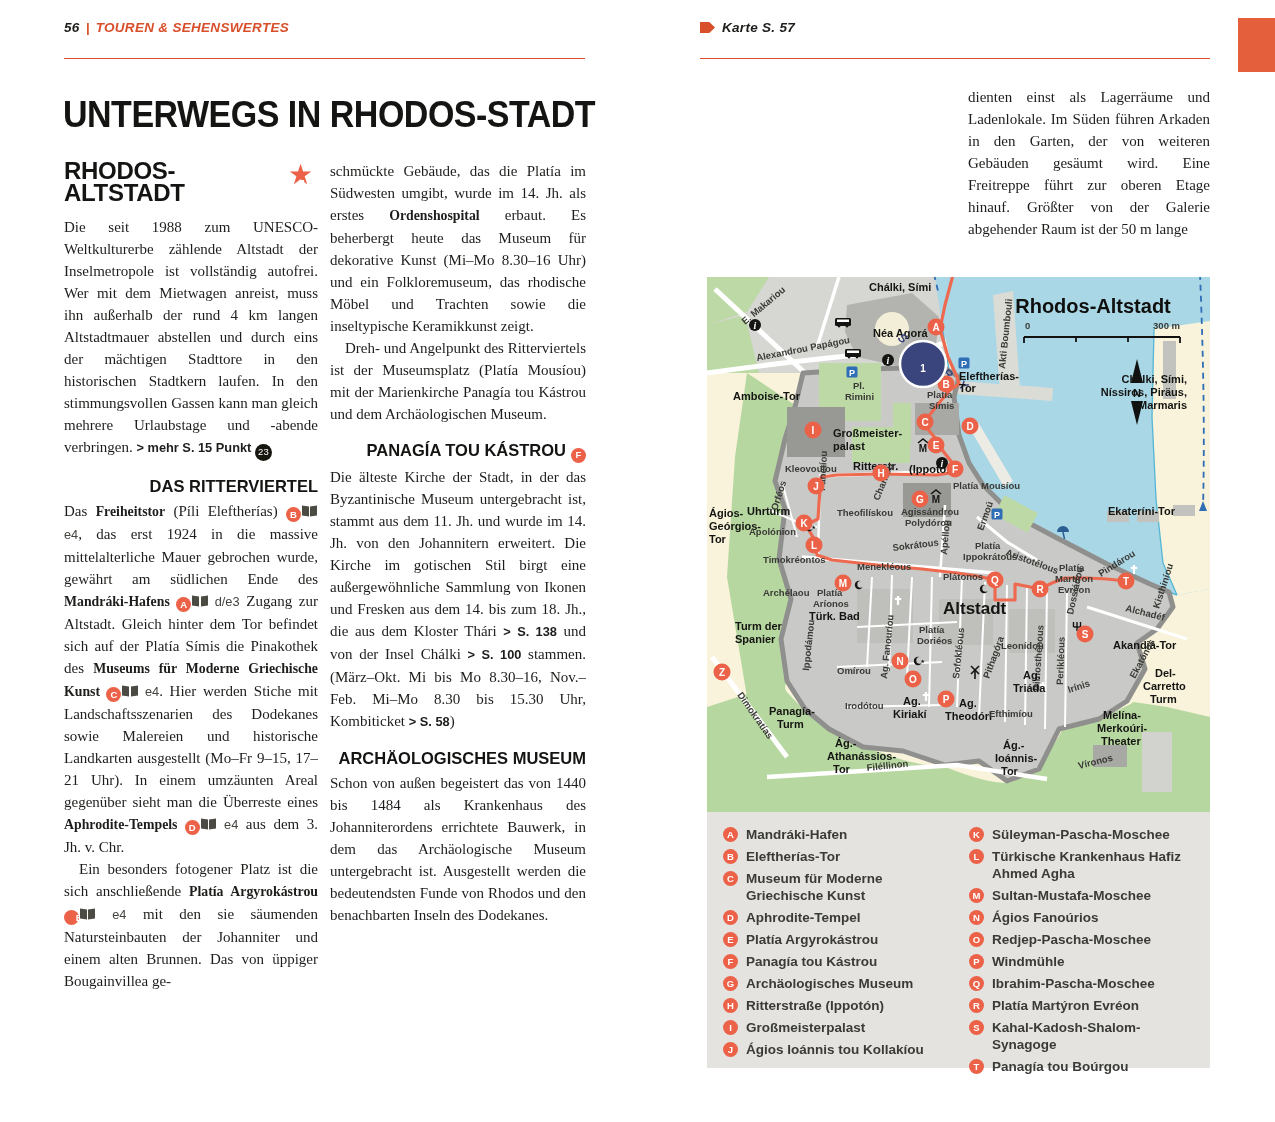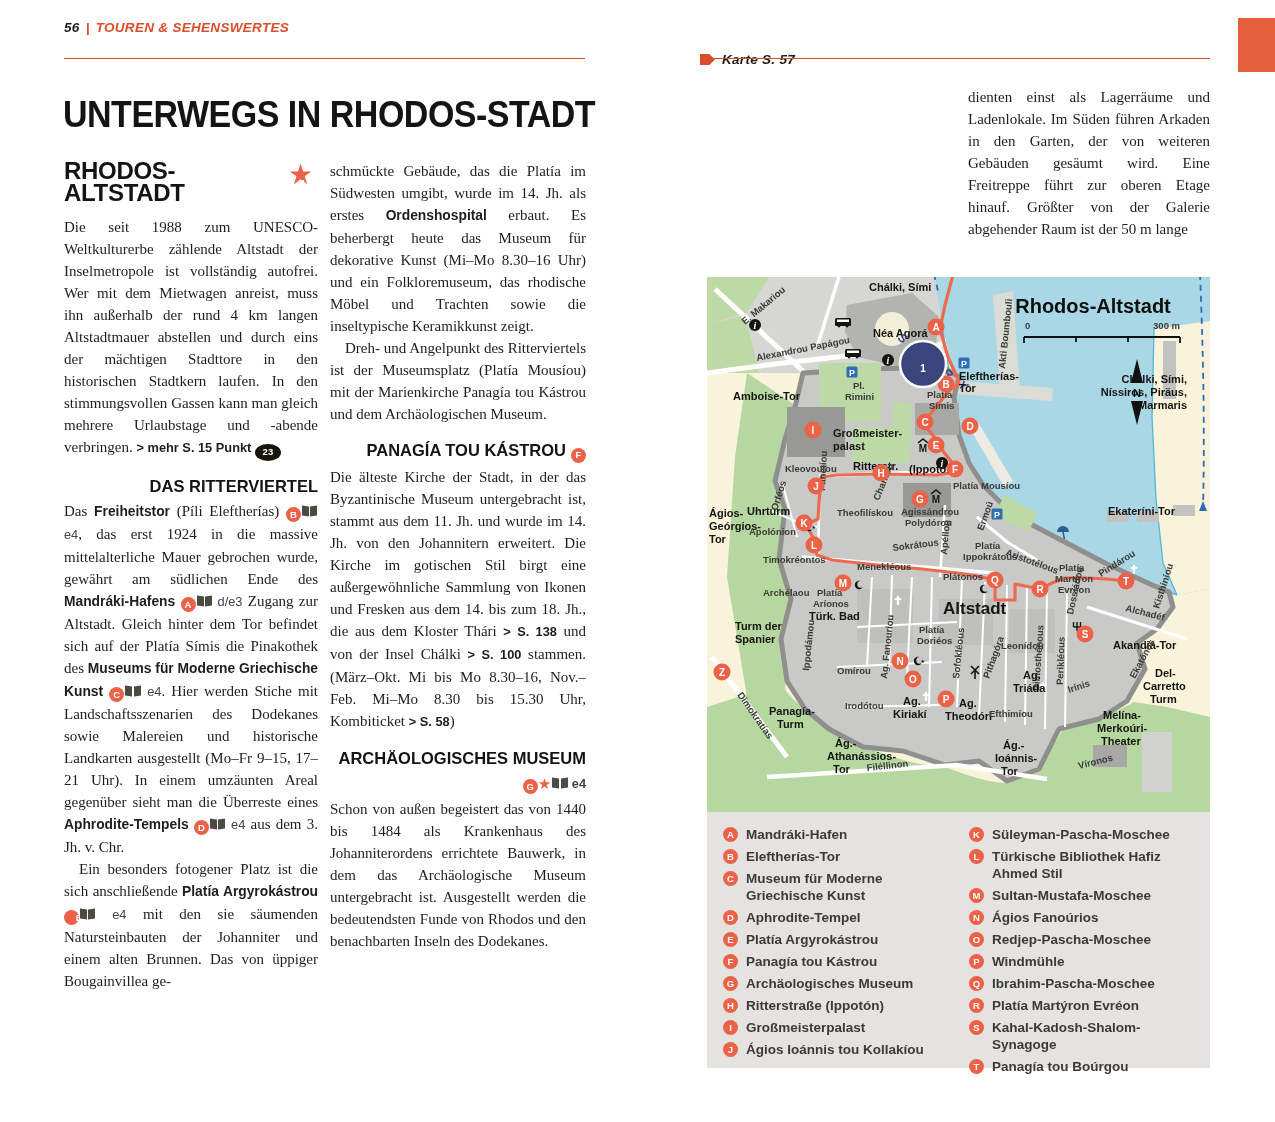--- a/index.html
+++ b/index.html
@@ -14,7 +14,7 @@
   #hdr-left{left:64px;color:#1d1d1b;}
   #hdr-left .sep{color:#d94f2b;padding:0 6px;}
   #hdr-left .kick{color:#d94f2b;}
-  #hdr-mid{left:700px;display:flex;align-items:center;gap:7px;color:#1d1d1b;margin-top:32px;}
+  #hdr-mid{left:700px;display:flex;align-items:center;gap:7px;color:#1d1d1b;}
   .tag-arrow{width:15px;height:11px;background:#d94f2b;display:inline-block;
              clip-path:polygon(0 0,62% 0,100% 50%,62% 100%,0 100%);}
   #hdr-right{left:700px;width:510px;text-align:right;}

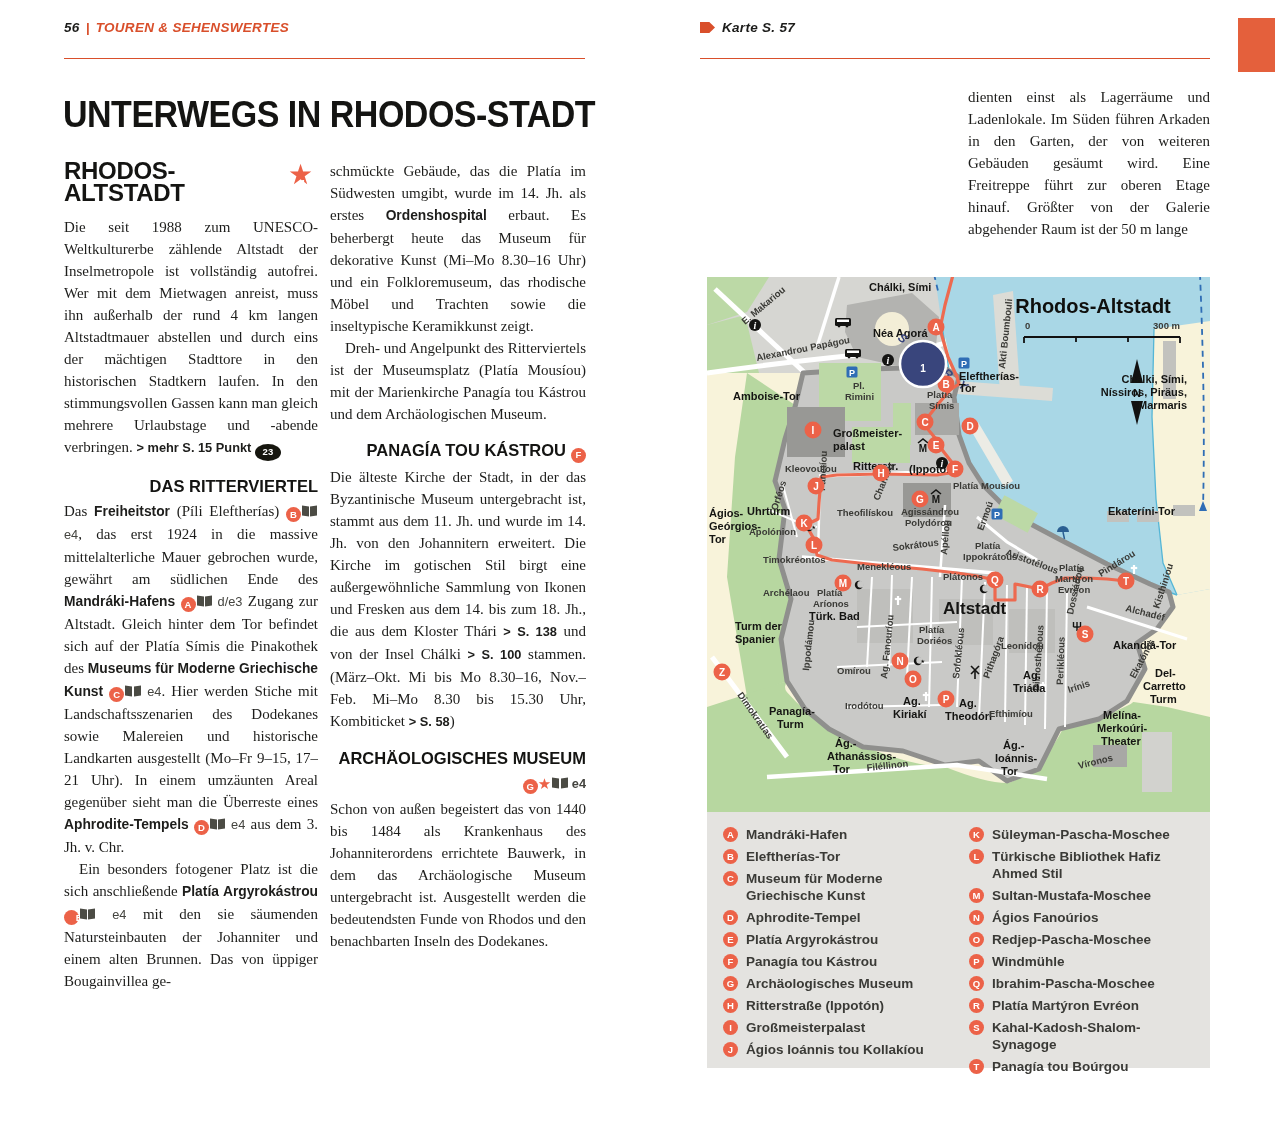--- a/index.html
+++ b/index.html
@@ -40,7 +40,7 @@
   .bh2 .after{margin-left:5px;}
   .bh2 .l2{display:block;margin-top:2px;}
   
-  .rt-b{font-family:Liberation Sans, sans-serif;font-weight:700;font-size:13.8px;}
+  .rt-b{font-family:Liberation Serif, serif;font-weight:700;font-size:13.8px;}
   .rt-ref{font-family:"Liberation Sans",sans-serif;font-weight:700;font-size:12.8px;}
   .rt-sans{font-family:"Liberation Sans",sans-serif;font-size:12.8px;color:#44443f;}
   .badge{display:inline-flex;align-items:center;justify-content:center;width:15px;height:15px;

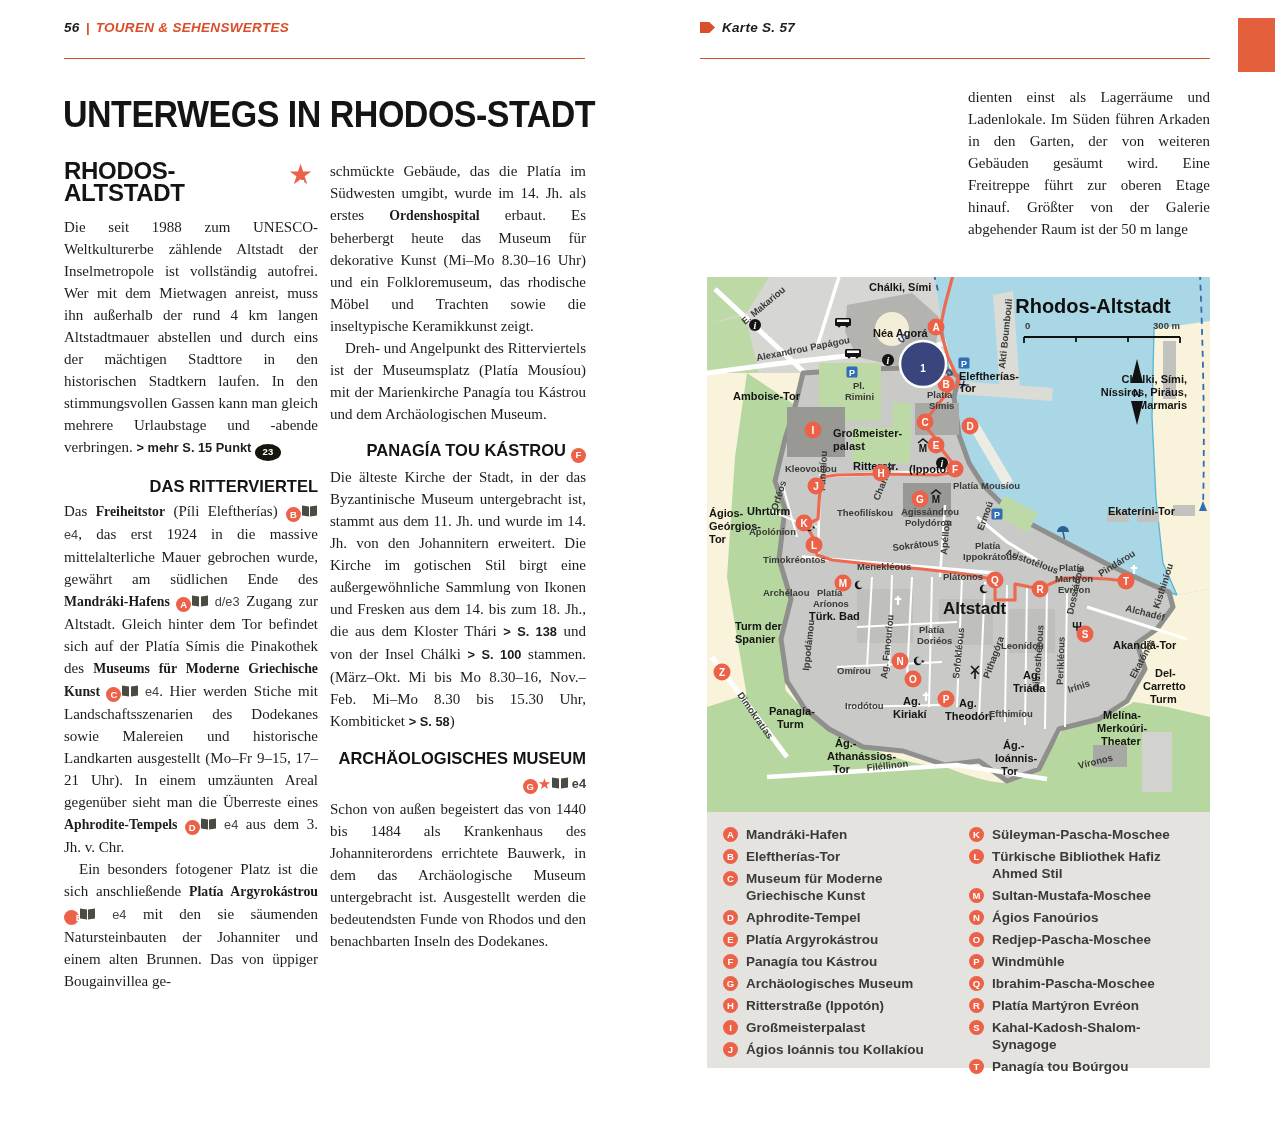--- a/index.html
+++ b/index.html
@@ -46,9 +46,9 @@
   .badge{display:inline-flex;align-items:center;justify-content:center;width:15px;height:15px;
          border-radius:50%;background:#ec6248;color:#fff;font-family:"Liberation Sans",sans-serif;
          font-weight:700;font-size:9.5px;vertical-align:-2px;}
-  .badge-dark{display:inline-flex;align-items:center;justify-content:center;width:26px;height:17px;
+  .badge-dark{display:inline-flex;align-items:center;justify-content:center;width:17px;height:17px;
          border-radius:50%;background:#16160f;color:#fff;font-family:"Liberation Sans",sans-serif;
-         font-weight:700;font-size:9.5px;vertical-align:-3px;}
+         font-weight:400;font-size:9.5px;vertical-align:-3px;}
   .ic-map{position:relative;display:inline-block;width:15px;height:11px;vertical-align:-1px;margin:0 1px;}
   .ic-map::before,.ic-map::after{content:"";position:absolute;top:0;width:6.6px;height:10px;background:#4b4b44;}
   .ic-map::before{left:0;transform:skewY(9deg);}

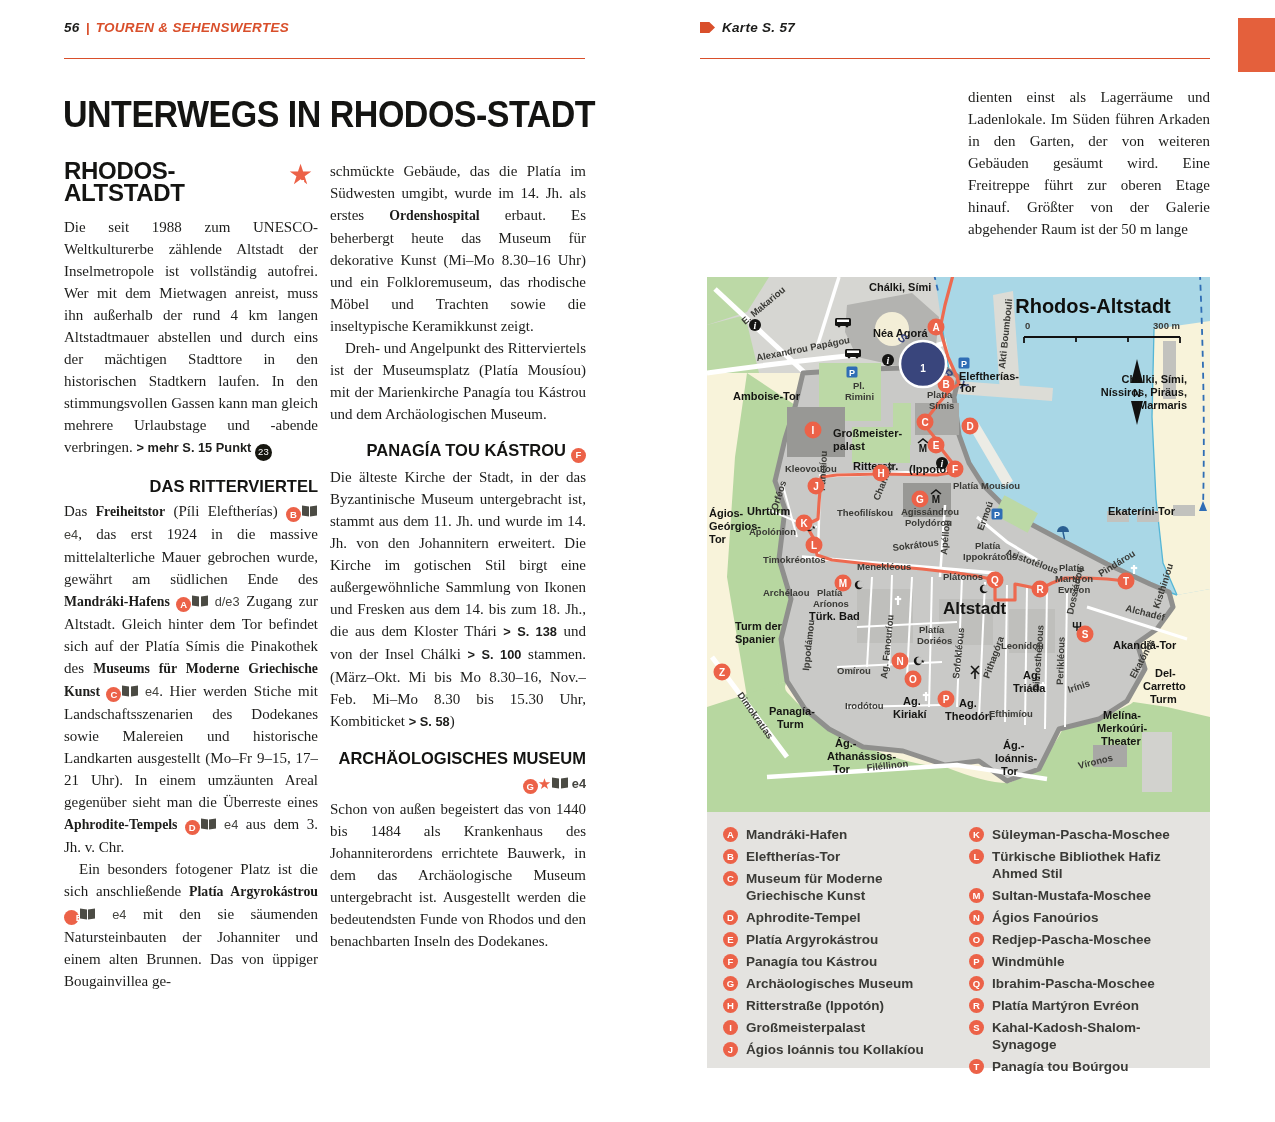--- a/index.html
+++ b/index.html
@@ -110,7 +110,7 @@
       <p class="ind"><span>Dreh- und Angelpunkt des Ritterviertels ist der Museumsplatz (Platía Mousíou) mit der Marienkirche Panagía tou Kástrou und dem Archäologischen Museum.</span></p>
       <div class="bh2"><span>PANAGÍA TOU KÁSTROU</span><span class="after"><span class="badge">F</span></span></div>
       <p><span>Die älteste Kirche der Stadt, in der das Byzantinische Museum untergebracht ist, stammt aus dem 11. Jh. und wurde im 14. Jh. von den Johannitern erweitert. Die Kirche im gotischen Stil birgt eine außergewöhnliche Sammlung von Ikonen und Fresken aus dem 14. bis zum 18. Jh., die aus dem Kloster Thári </span><span class="rt-ref">&gt; S. 138</span><span> und von der Insel Chálki </span><span class="rt-ref">&gt; S. 100</span><span> stammen. (März–Okt. Mi bis Mo 8.30–16, Nov.–Feb. Mi–Mo 8.30 bis 15.30 Uhr, Kombiticket </span><span class="rt-ref">&gt; S. 58</span><span>)</span></p>
-      <div class="bh2"><span>ARCHÄOLOGISCHES MUSEUM</span><span class="l2"><span class="badge">G</span><span class="ic-star">★</span><span class="ic-map"></span><span class="rt-sans"> e4</span></span></div>
+      <div class="bh2"><span>ARCHÄOLOGISCHES MUSEUM</span></div>
       <p><span>Schon von außen begeistert das von 1440 bis 1484 als Krankenhaus des Johanniterordens errichtete Bauwerk, in dem das Archäologische Museum untergebracht ist. Ausgestellt werden die bedeutendsten Funde von Rhodos und den benachbarten Inseln des Dodekanes.</span></p>
     </div>
   <div id="col4" class="col">

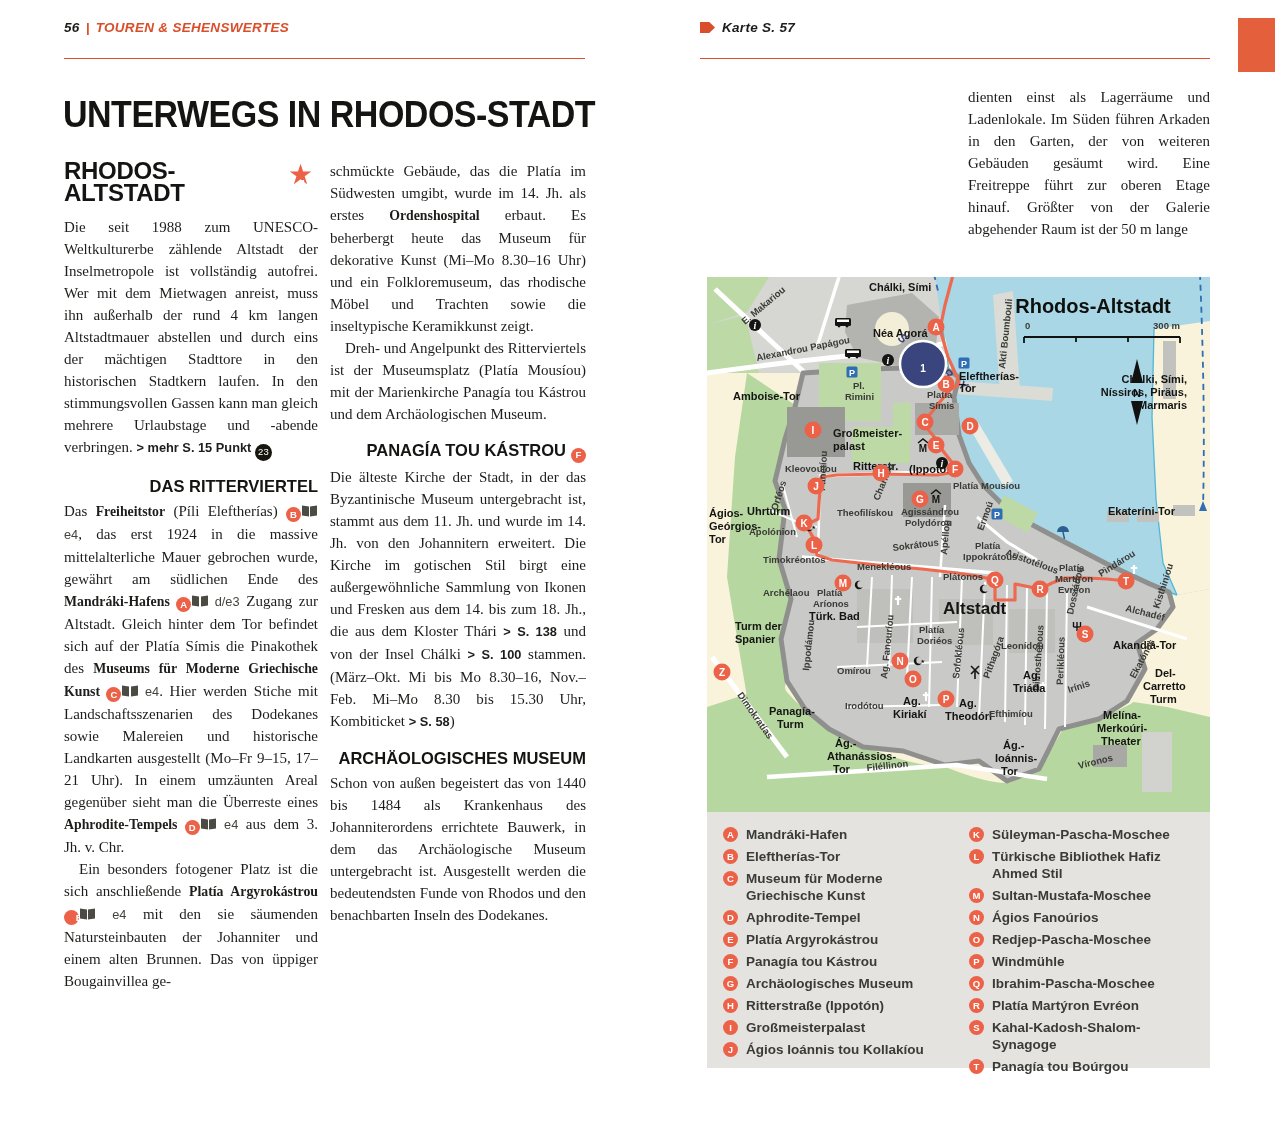--- a/index.html
+++ b/index.html
@@ -548,7 +548,7 @@
         </div>
         <div class="leg-item">
           <span class="badge">L</span>
-          <span>Türkische Bibliothek Hafiz Ahmed Stil</span>
+          <span>Türkische Krankenhaus Hafiz Ahmed Agha</span>
         </div>
         <div class="leg-item">
           <span class="badge">M</span>

